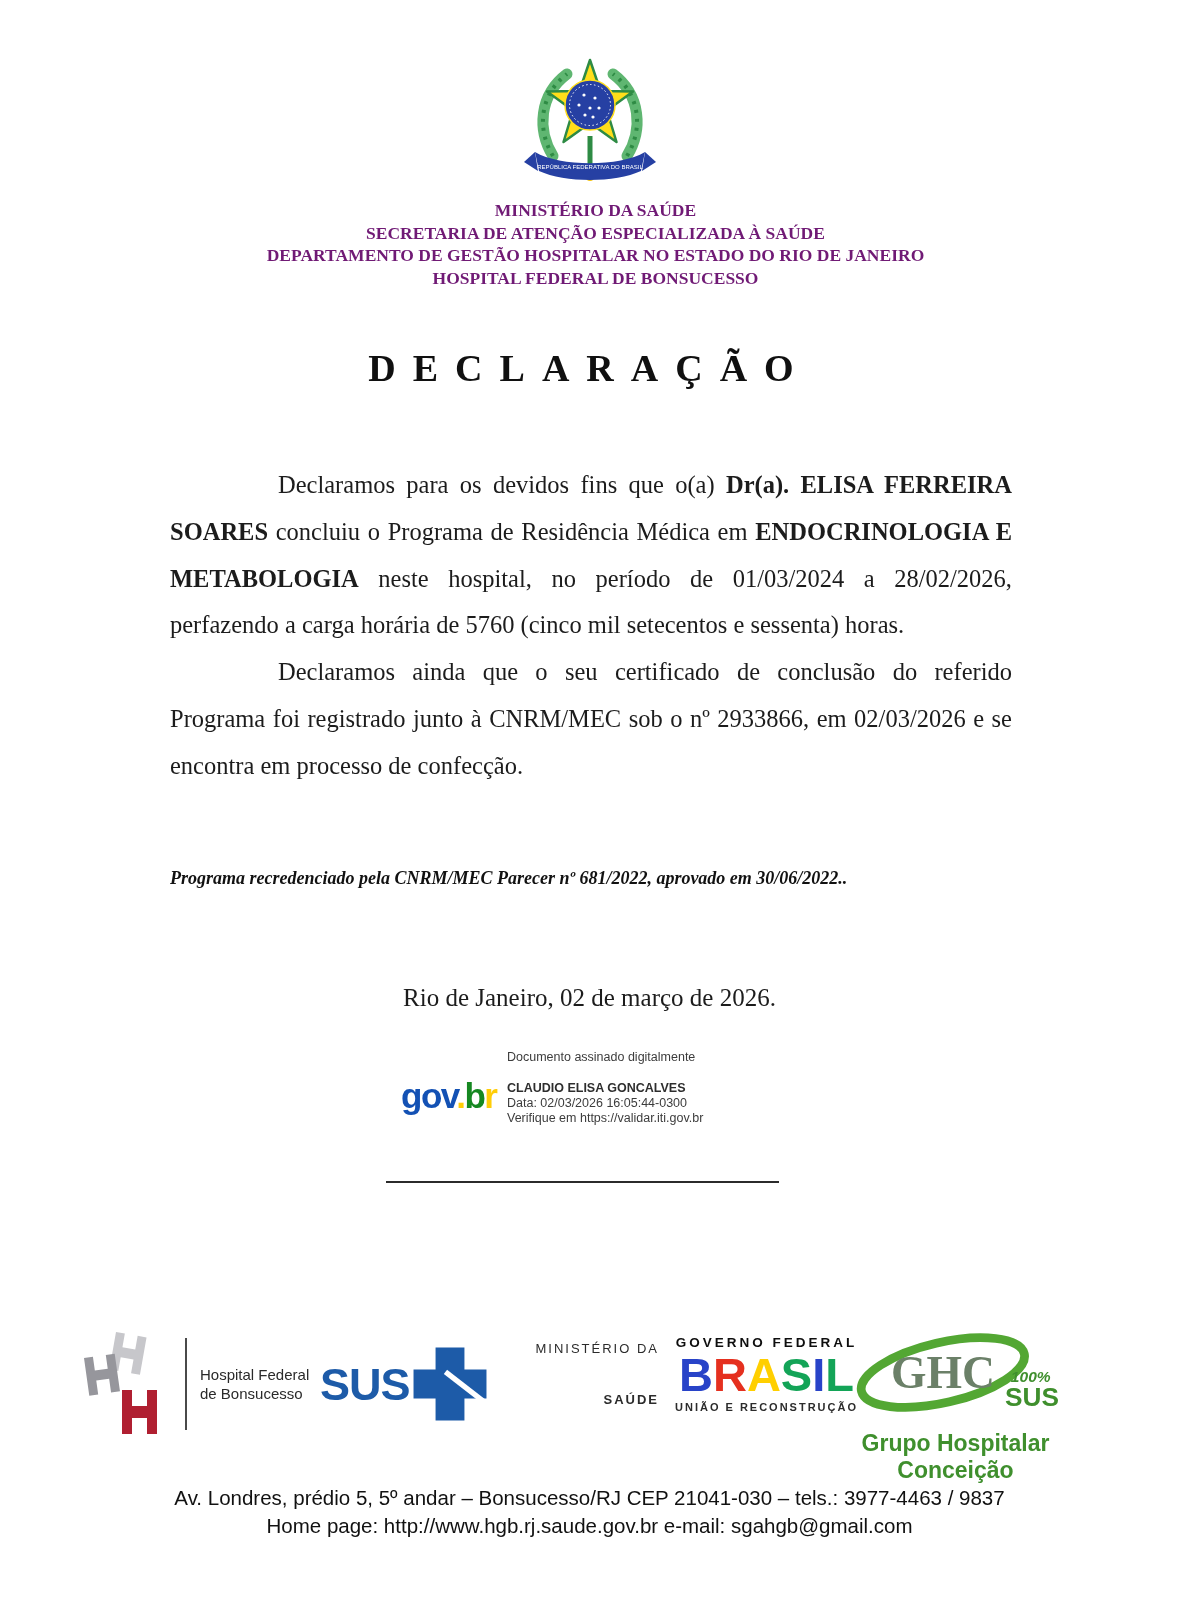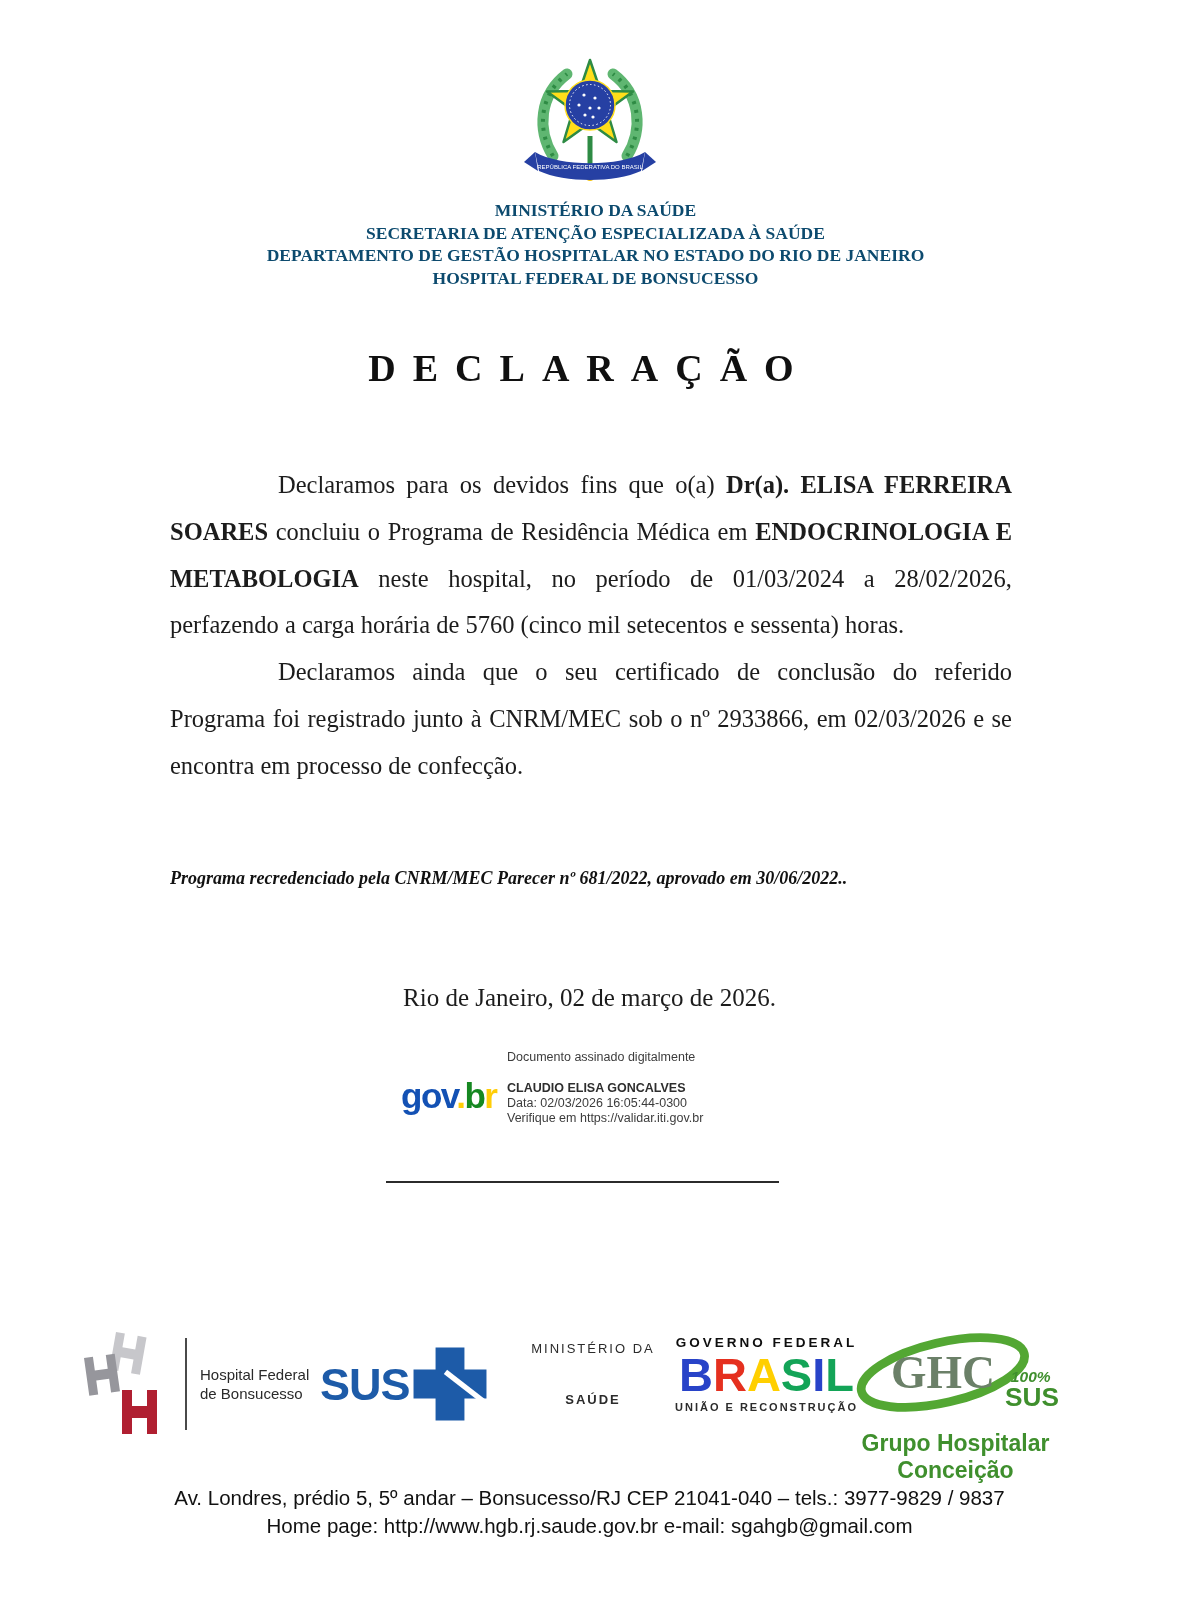--- a/index.html
+++ b/index.html
@@ -9,7 +9,7 @@
   .coat{position:absolute;top:50px;left:50%;transform:translateX(-50%);}
 
   .header-block{position:absolute;top:199px;left:0;right:0;text-align:center;
-        font-weight:bold;font-size:17.5px;line-height:22.5px;color:#0c4a6e;padding-left:12px;}
+        font-weight:bold;font-size:17.5px;line-height:22.5px;color:#701a75;padding-left:12px;}
 
   .doc-title{position:absolute;top:346px;left:0;right:0;text-align:center;
         font-size:38px;font-weight:bold;letter-spacing:17px;color:#101010;}

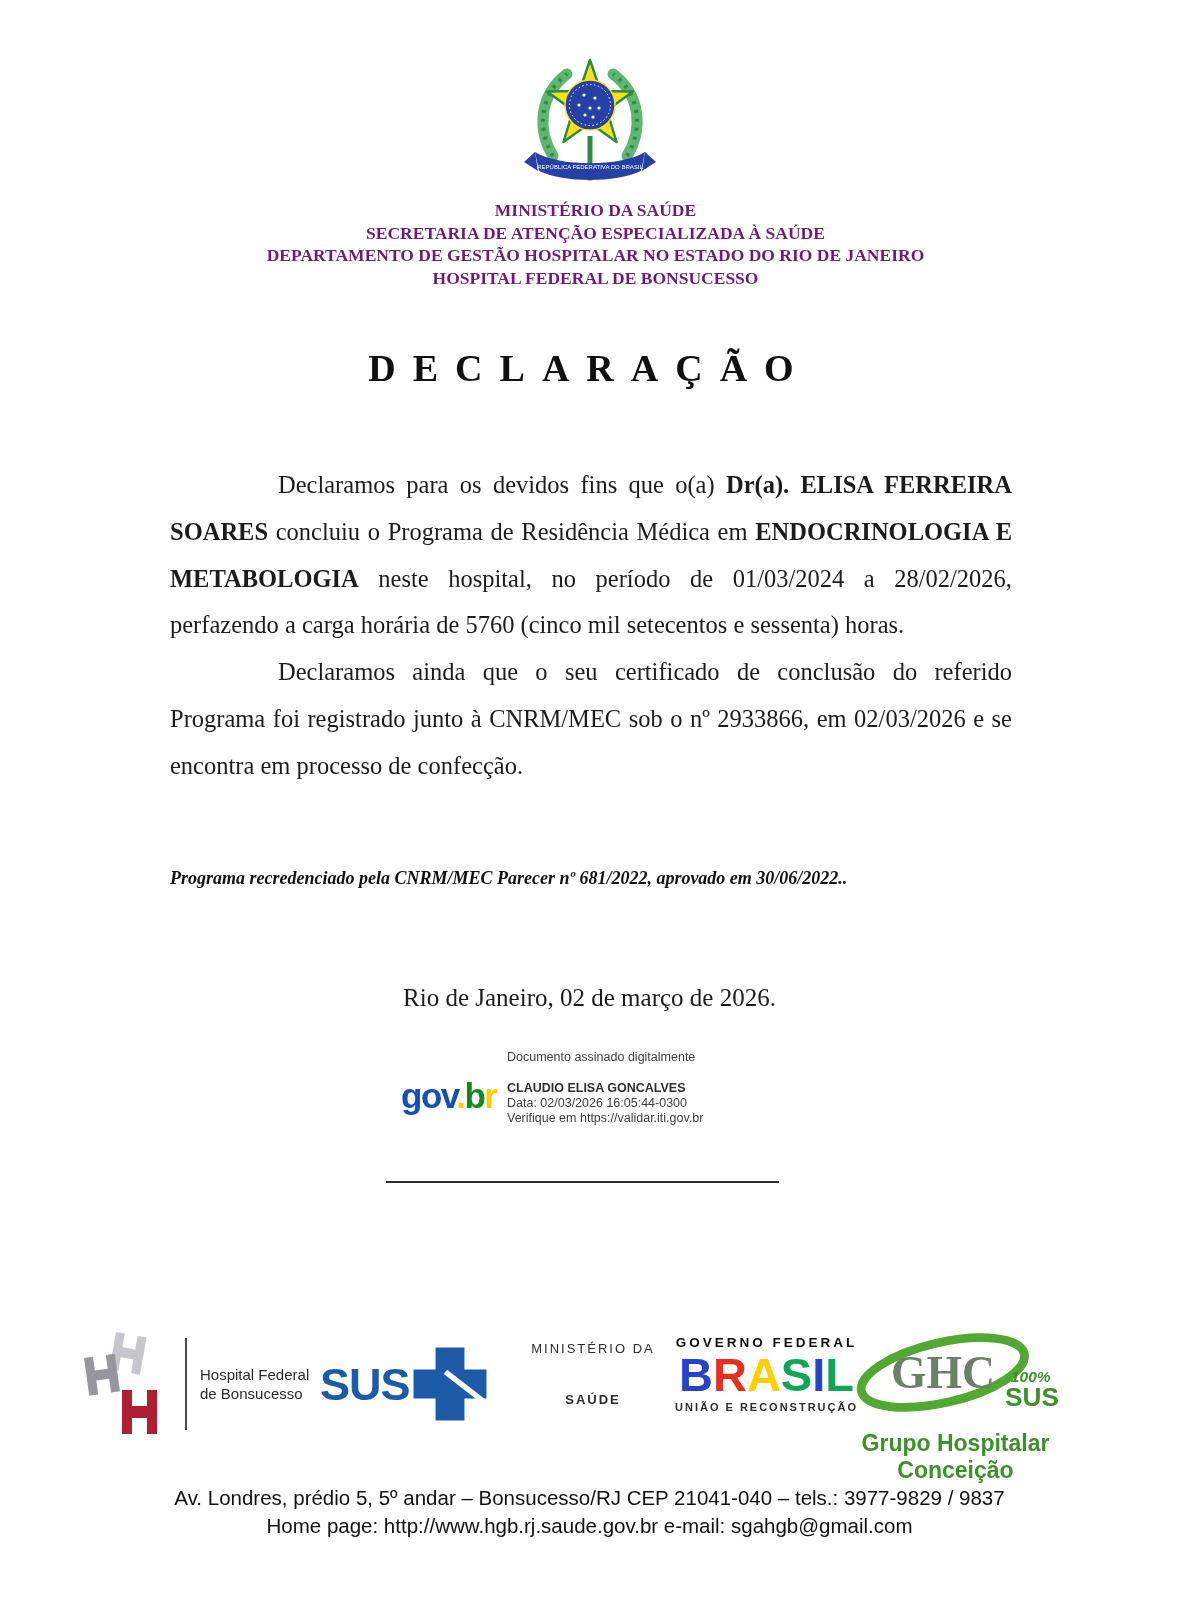--- a/index.html
+++ b/index.html
@@ -44,7 +44,7 @@
 
   .gov-federal{position:absolute;left:527px;top:1335px;display:flex;gap:16px;align-items:center;
         font-family:"Liberation Sans",sans-serif;}
-  .ministry{text-align:center;font-size:13px;letter-spacing:2px;color:#2b2b2b;line-height:18px;width:132px;}
+  .ministry{text-align:right;font-size:13px;letter-spacing:2px;color:#2b2b2b;line-height:18px;width:132px;}
   .ministry .bold{font-weight:bold;margin-top:33px;}
   .brasil-block{text-align:center;}
   .governo-federal{font-size:13.5px;font-weight:bold;letter-spacing:3px;color:#0e0e0e;margin-bottom:2px;}

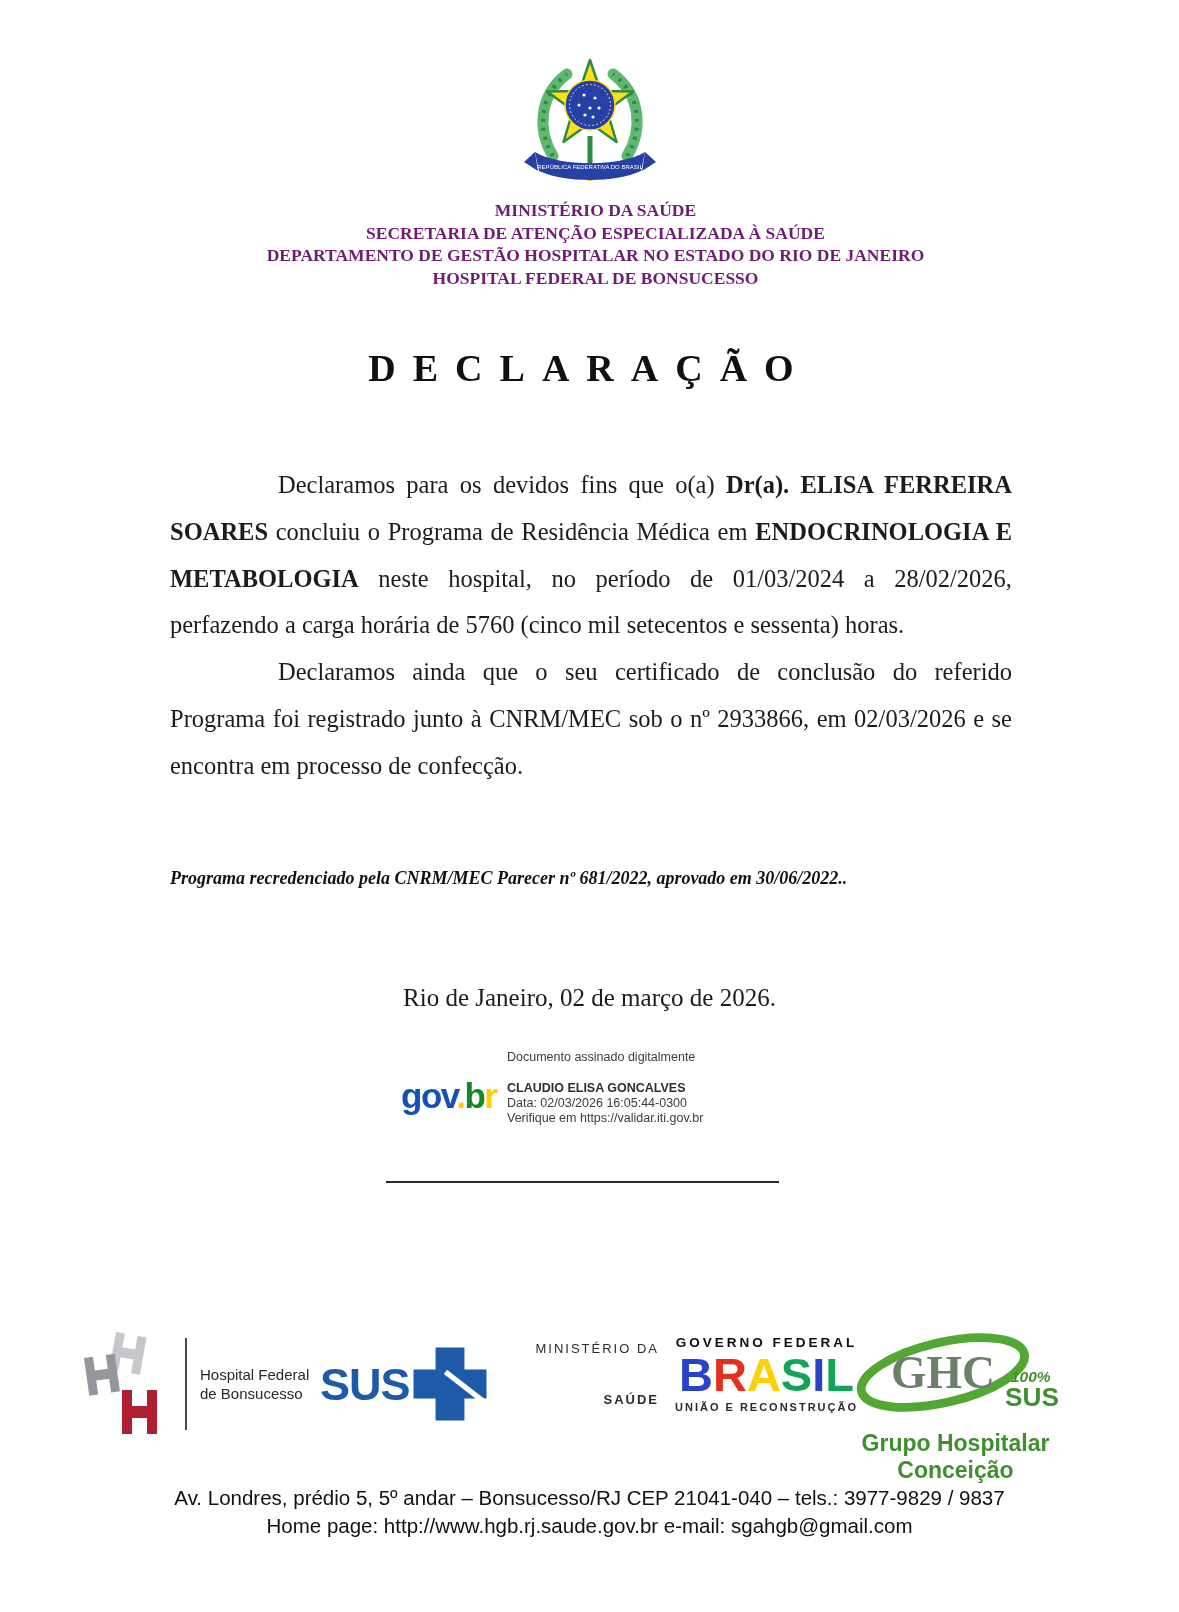--- a/index.html
+++ b/index.html
@@ -168,7 +168,7 @@
   </div>
 
   <div class="footer">
-    <div>Av. Londres, prédio 5, 5º andar – Bonsucesso/RJ CEP 21041-040 – tels.: 3977-9829 / 9837</div>
+    <div>Av. Londres, prédio 5, 5º andar – Bonsucesso/RJ CEP 21041-030 – tels.: 3977-4463 / 9837</div>
     <div>Home page: http://www.hgb.rj.saude.gov.br e-mail: sgahgb@gmail.com</div>
   </div>
 

